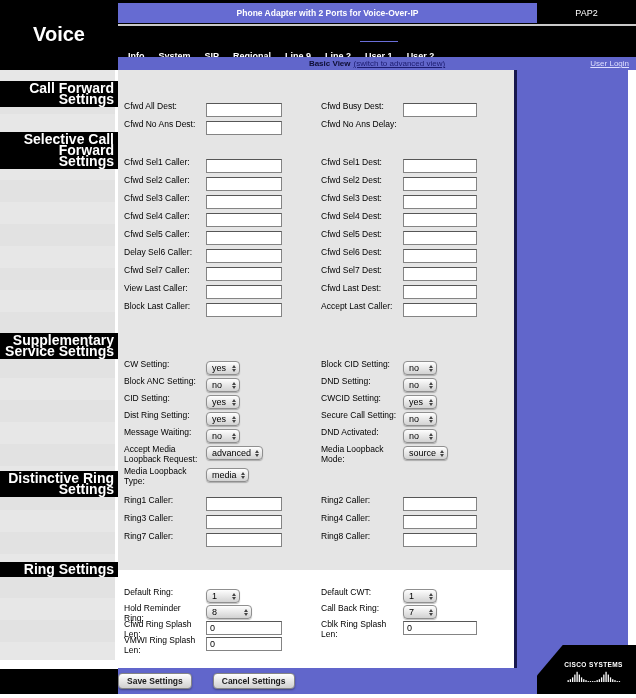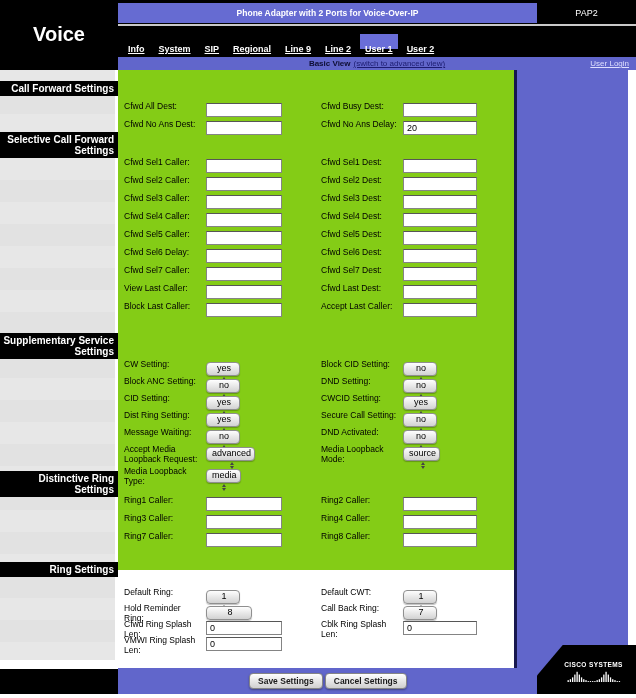--- a/index.html
+++ b/index.html
@@ -15,7 +15,7 @@
          color:#fff;font-size:9px;font-weight:normal;}
   .hline{position:absolute;left:118px;right:0;top:24px;height:2px;background:#c9c9c9;}
   .tabs{position:absolute;left:118px;top:26px;right:0;height:31px;display:flex;align-items:stretch;padding-left:3px;}
-  .tab{color:#fff;font-size:9px;font-weight:bold;line-height:31px;padding:0 5px;margin:8px 2px;cursor:default;text-decoration:underline;}
+  .tab{color:#fff;font-size:9px;font-weight:bold;line-height:31px;padding:0 5px;margin:15px 2px;cursor:default;text-decoration:underline;}
   .tab.active{background:#6a6ed8;}
   .viewbar{position:absolute;left:118px;top:57px;right:0;height:13px;background:#6166cb;
          display:flex;align-items:center;justify-content:center;font-size:8px;}

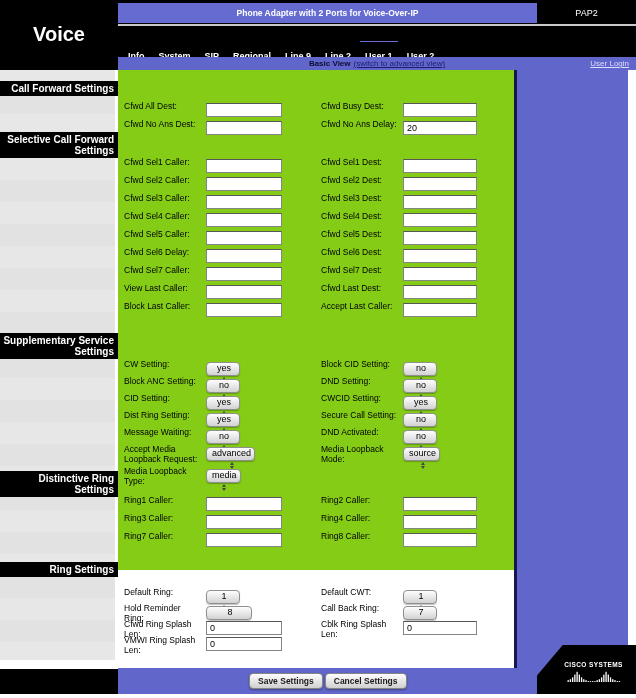--- a/index.html
+++ b/index.html
@@ -27,7 +27,7 @@
   .sidebar{position:absolute;left:0;top:0;width:115px;height:590px;
          background:repeating-linear-gradient(#e7e7e7 0 22px,#e2e2e2 22px 44px);}
   .sb-label{position:absolute;left:0;width:118px;box-sizing:border-box;background:#000;color:#fff;
-         font-size:10px;font-weight:bold;line-height:11px;text-align:right;padding:2px 4px 2px 2px;}
+         font-size:14px;font-weight:bold;line-height:11px;text-align:right;padding:2px 4px 2px 2px;}
   .sb-0{top:11px}.sb-1{top:62px}.sb-2{top:263px}.sb-3{top:401px}.sb-4{top:492px}
   .sidebar-bottom{position:absolute;left:0;top:599px;width:118px;height:25px;background:#000;}
   .content{position:absolute;left:118px;top:0;width:396px;height:500px;background:#84cc16;}

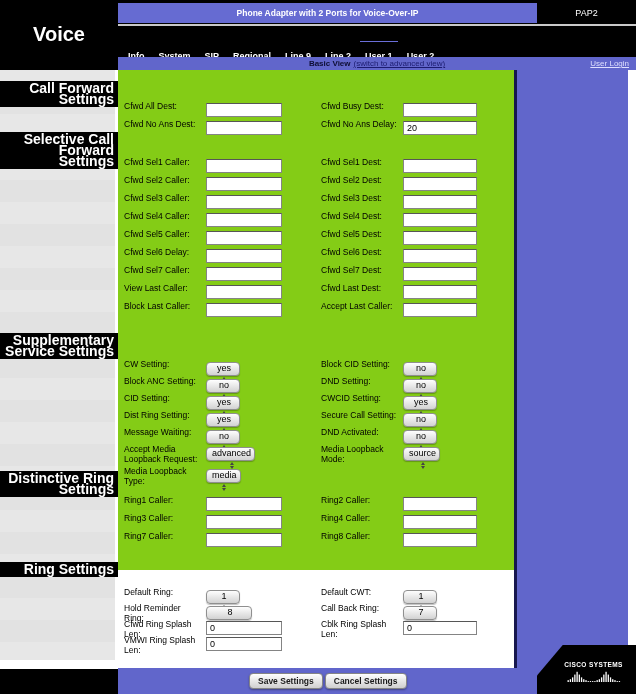--- a/index.html
+++ b/index.html
@@ -30,7 +30,7 @@
          font-size:14px;font-weight:bold;line-height:11px;text-align:right;padding:2px 4px 2px 2px;}
   .sb-0{top:11px}.sb-1{top:62px}.sb-2{top:263px}.sb-3{top:401px}.sb-4{top:492px}
   .sidebar-bottom{position:absolute;left:0;top:599px;width:118px;height:25px;background:#000;}
-  .content{position:absolute;left:118px;top:0;width:396px;height:500px;background:#84cc16;}
+  .content{position:absolute;left:118px;top:0;width:396px;height:500px;background:#e5e5e5;}
   .fsec{position:absolute;left:0;width:396px;}
   .fsec-0{top:29px}.fsec-1{top:85px}.fsec-2{top:287px}.fsec-3{top:423px}.fsec-4{top:515px}
   .frow{display:flex;align-items:flex-start;height:18px;}

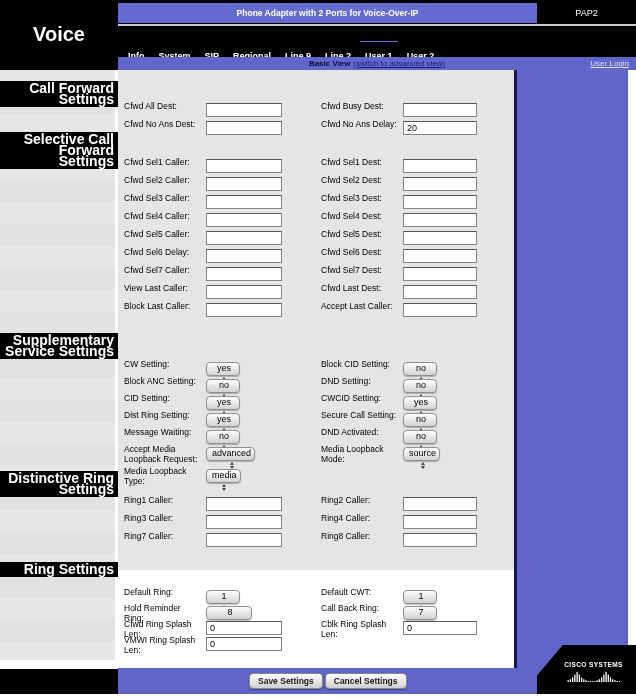--- a/index.html
+++ b/index.html
@@ -121,7 +121,6 @@
             <div class="cell lab l1">Cfwd No Ans Dest:</div>
             <div class="cell fld f1"><input type="text" value="" style=""></div>
             <div class="cell lab l2">Cfwd No Ans Delay:</div>
-            <div class="cell fld f2"><input type="text" value="20" style=""></div>
           </div>
         </div>
         <div class="fsec fsec-1">

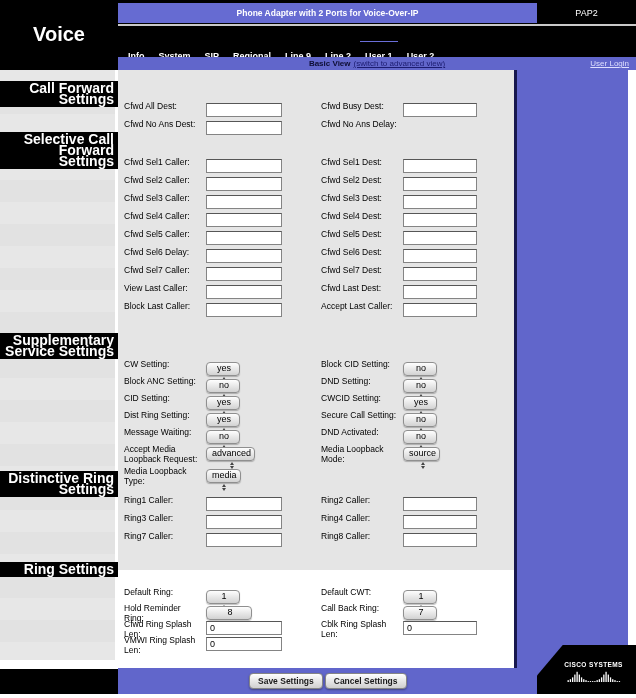--- a/index.html
+++ b/index.html
@@ -155,7 +155,7 @@
             <div class="cell fld f2"><input type="text" value="" style=""></div>
           </div>
           <div class="frow">
-            <div class="cell lab l1">Cfwd Sel6 Delay:</div>
+            <div class="cell lab l1">Delay Sel6 Caller:</div>
             <div class="cell fld f1"><input type="text" value="" style=""></div>
             <div class="cell lab l2">Cfwd Sel6 Dest:</div>
             <div class="cell fld f2"><input type="text" value="" style=""></div>

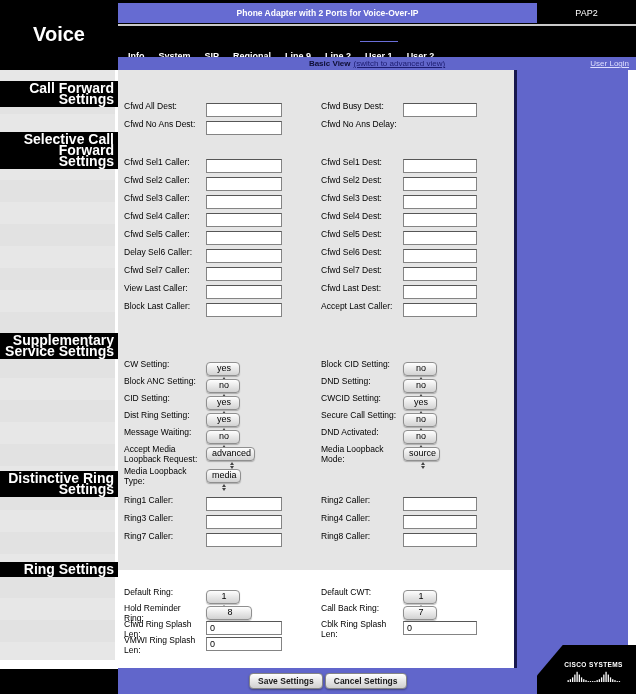--- a/index.html
+++ b/index.html
@@ -50,7 +50,7 @@
   .popup{display:inline-flex;align-items:center;justify-content:space-between;gap:4px;
          min-width:34px;height:14px;box-sizing:border-box;border:1px solid #8f8f8f;border-radius:4px;
          background:linear-gradient(#fefefe,#d2d2d2);padding:0 3px 0 5px;font-size:9px;
-         box-shadow:0 1px 1px rgba(0,0,0,.25);cursor:default;flex-direction:column;}
+         box-shadow:0 1px 1px rgba(0,0,0,.25);cursor:default;}
   .popup.wide{min-width:46px;}
   .arr{display:inline-flex;flex-direction:column;gap:1px;align-items:center;}
   .arr i{display:block;width:0;height:0;border-left:2.5px solid transparent;border-right:2.5px solid transparent;}

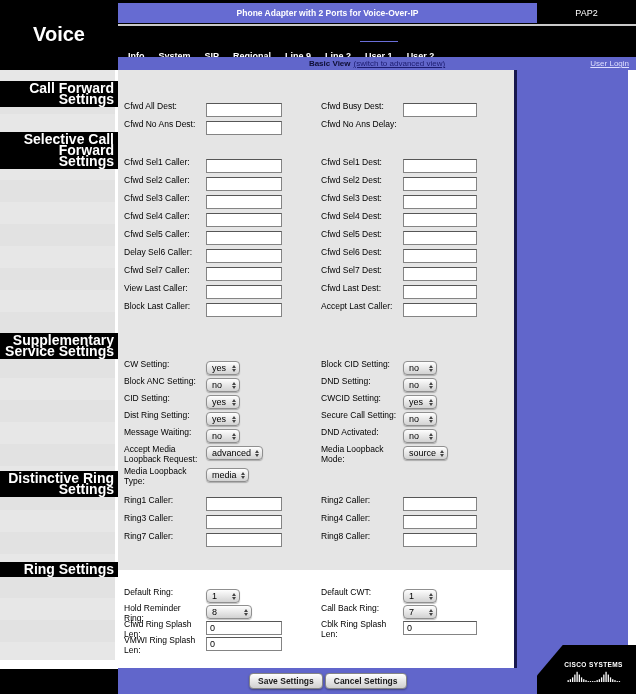--- a/index.html
+++ b/index.html
@@ -60,7 +60,7 @@
   .rcol{position:absolute;left:517px;top:0;width:111px;height:598px;background:#6166cb;}
   .bottom-bar{position:absolute;left:118px;top:598px;width:518px;height:26px;background:#6166cb;
          display:flex;align-items:center;z-index:1;}
-  .btn-group{margin-left:131px;display:flex;gap:2px;}
+  .btn-group{display:flex;gap:21px;}
   .btn{font-family:"Liberation Sans",sans-serif;font-size:8.5px;font-weight:bold;color:#1a1a1a;
          background:linear-gradient(#ffffff,#cfcfcf);border:1px solid #858585;border-radius:4px;
          padding:2px 8px;box-shadow:0 1px 2px rgba(0,0,0,.35);cursor:pointer;}

